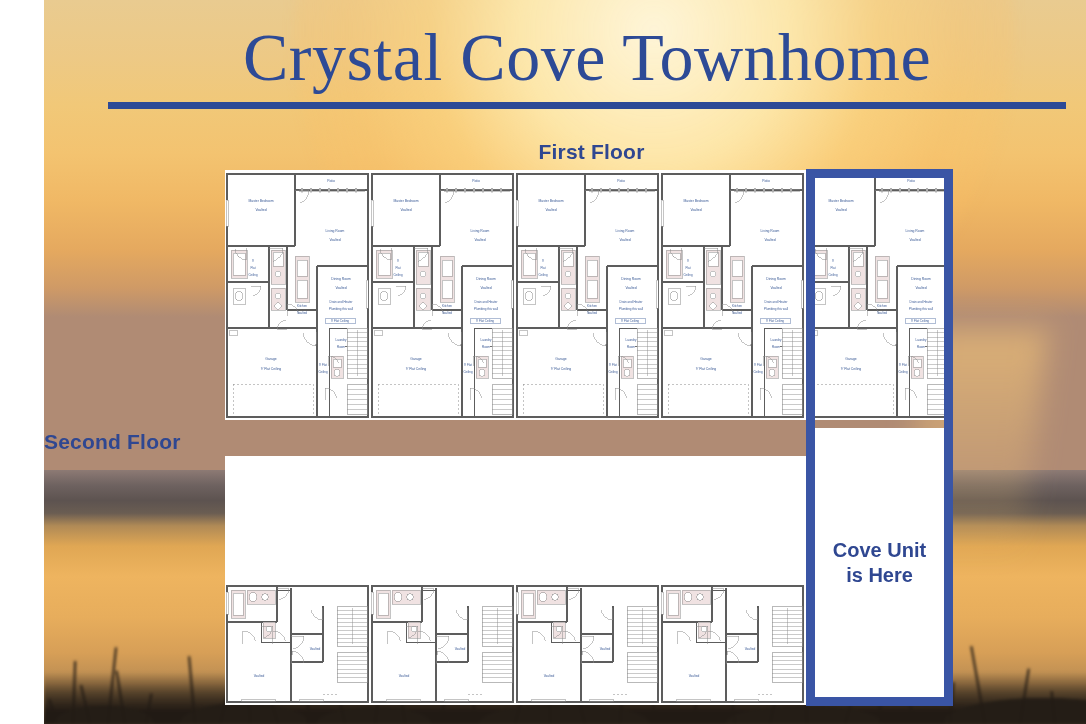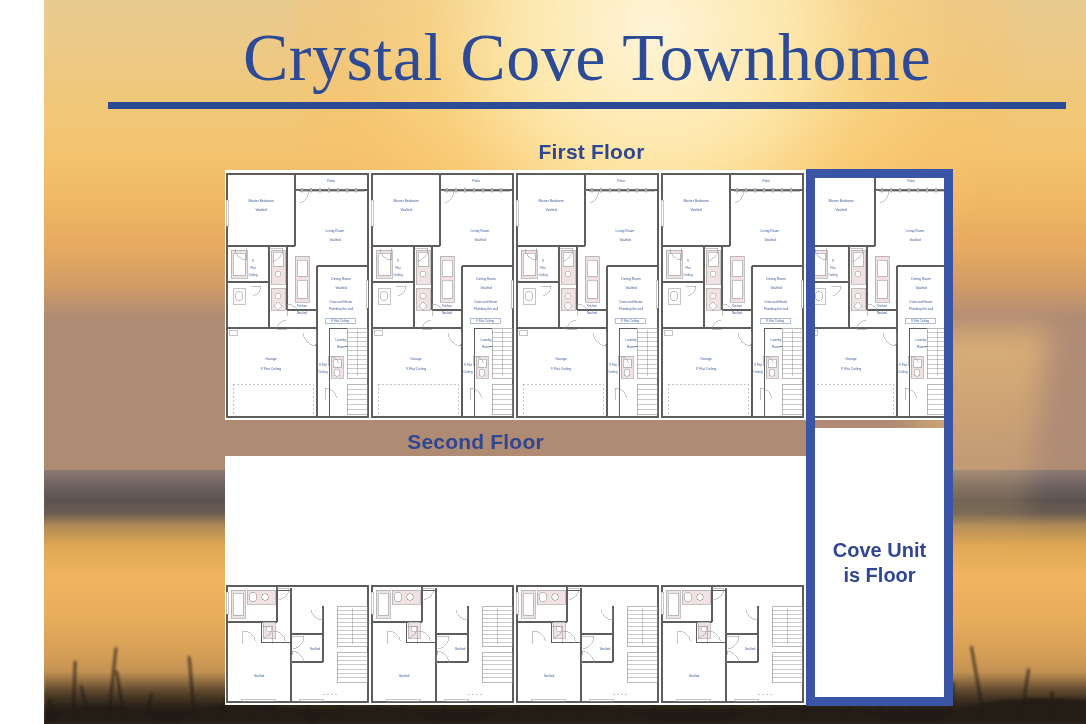--- a/index.html
+++ b/index.html
@@ -141,7 +141,7 @@
     letter-spacing: 0.2px;
   }
   #heading-first  { left: 0; top: 140px; width: 1086px; text-align: center; padding-left: 9px; }
-  #heading-second { left: 0; top: 430px; width: 863px; text-align: center; }
+  #heading-second { left: 0; top: 430px; width: 863px; text-align: left; }
 
   
   .plan-panel {

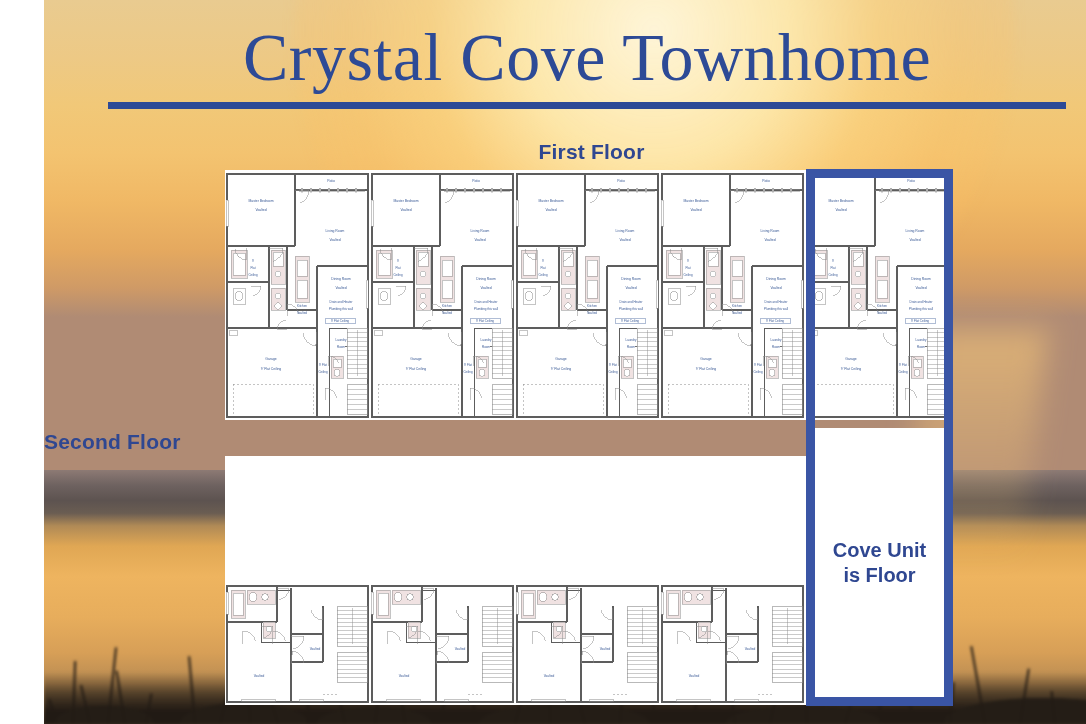--- a/index.html
+++ b/index.html
@@ -1120,7 +1120,7 @@
   <div id="highlight-label">
     <div>
       <span>Cove Unit</span>
-      <span>is Floor</span>
+      <span>is Here</span>
     </div>
   </div>
 

